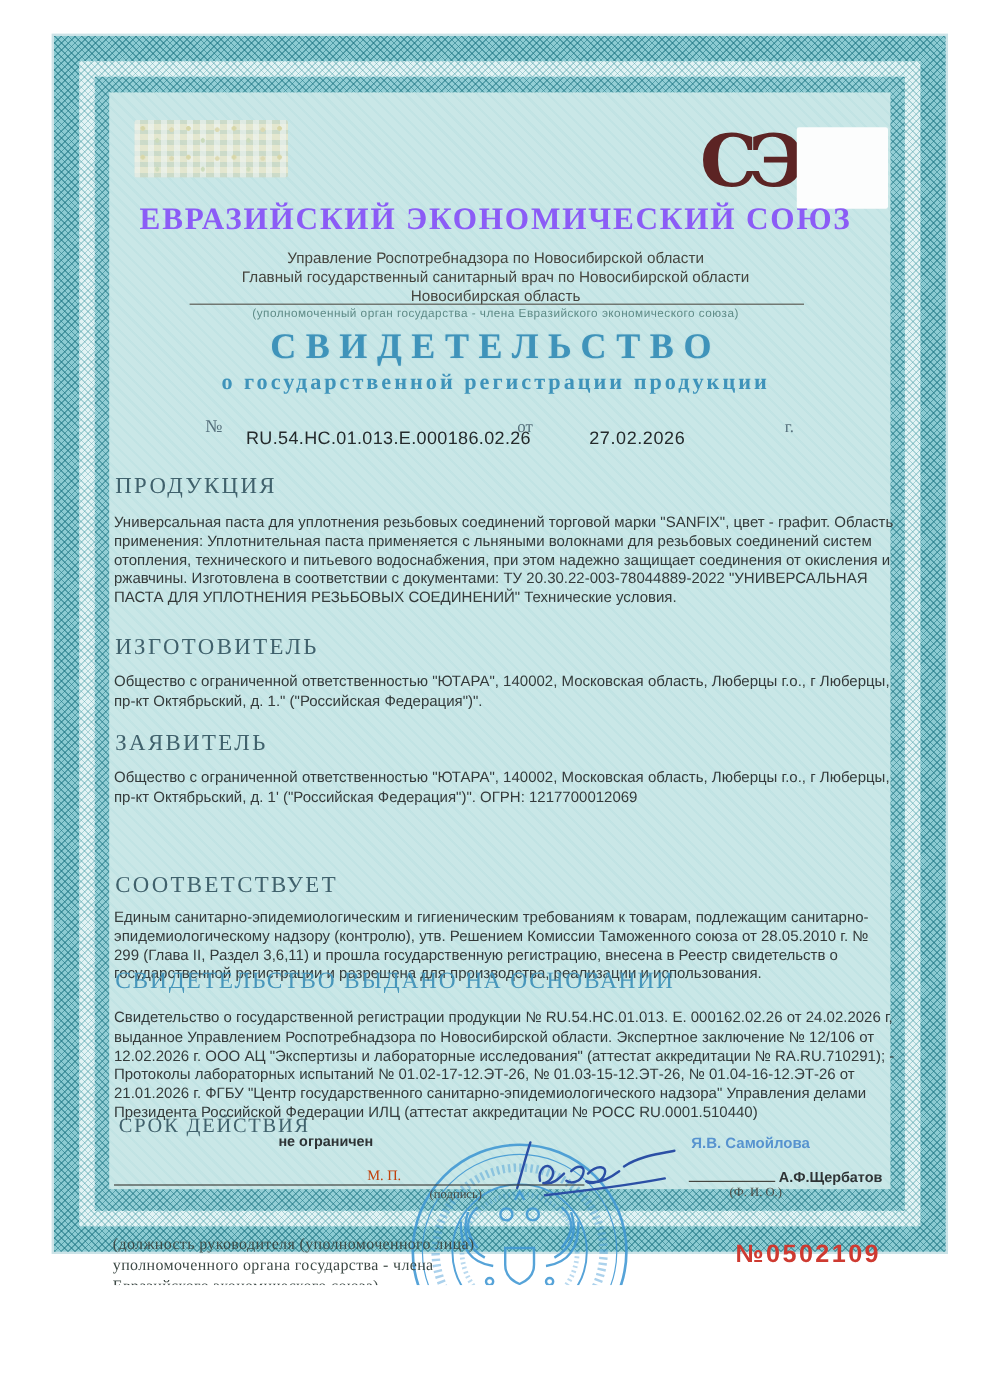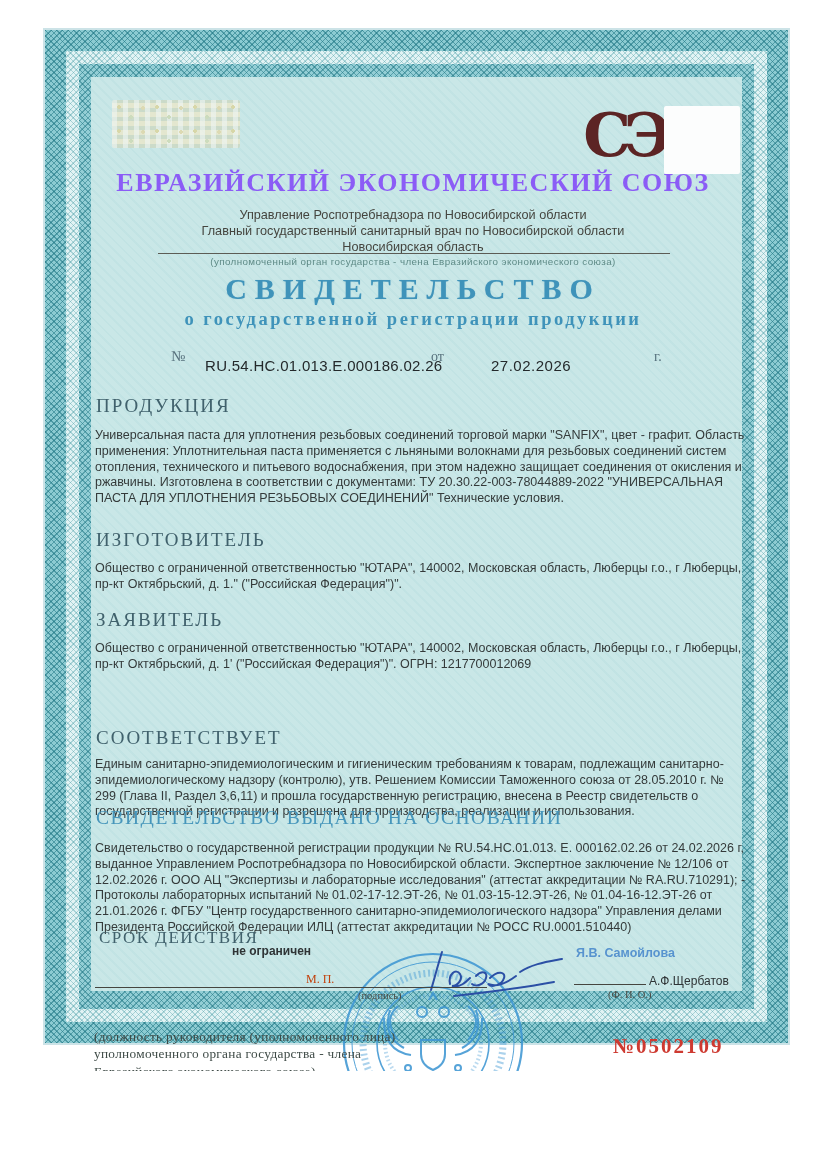--- a/index.html
+++ b/index.html
@@ -89,7 +89,7 @@
   .sig-line-right{left:574px;top:984px;width:72px;height:1px;background:#45453f;}
   .podpis-label{left:358px;top:990px;font-family:"Liberation Serif",serif;font-size:10.5px;color:#4c4c46;}
   .fio-label{left:608px;top:989px;font-family:"Liberation Serif",serif;font-size:10.5px;color:#4c4c46;}
-  .fio-name{left:649px;top:974px;font-size:12px;font-weight:400;color:#2e3335;}
+  .fio-name{left:649px;top:974px;font-size:12px;font-weight:700;color:#2e3335;}
   .approver-name{left:576px;top:924px;font-size:12.5px;font-weight:700;color:#5793cf;margin-top:22px;}
   .mp-label{left:306px;top:972px;font-family:"Liberation Serif",serif;font-size:12px;color:#c2410c;}
   .left-caption{left:94px;top:1000px;width:322px;font-family:"Liberation Serif",serif;

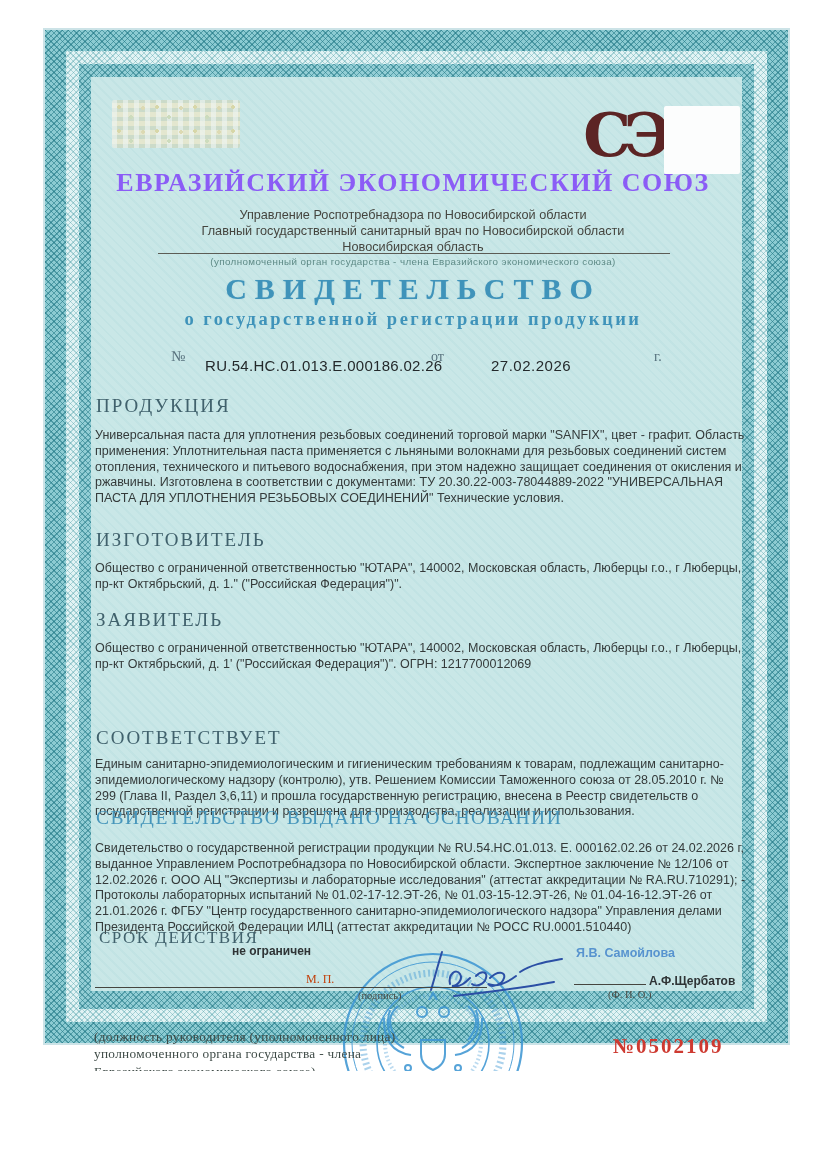--- a/index.html
+++ b/index.html
@@ -94,7 +94,7 @@
   .mp-label{left:306px;top:972px;font-family:"Liberation Serif",serif;font-size:12px;color:#c2410c;}
   .left-caption{left:94px;top:1000px;width:322px;font-family:"Liberation Serif",serif;
       font-size:13.3px;line-height:1.3;color:#3e4a46;letter-spacing:.3px;margin-top:28px;}
-  .serial{left:613px;top:1034px;font-family:Liberation Serif, serif;font-size:21px;
+  .serial{left:613px;top:1034px;font-family:Liberation Sans, sans-serif;font-size:21px;
       font-weight:600;letter-spacing:2px;color:#ce3a31;}
 
   .stamp{left:338px;top:948px;width:190px;height:190px;opacity:.88;}

